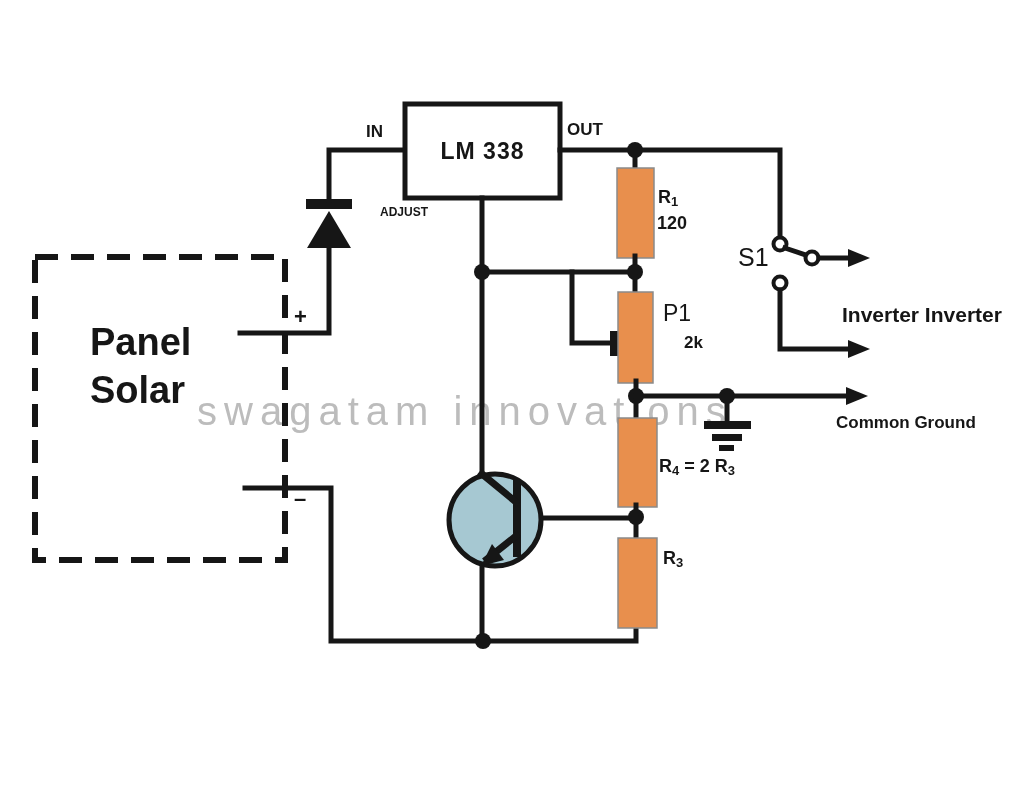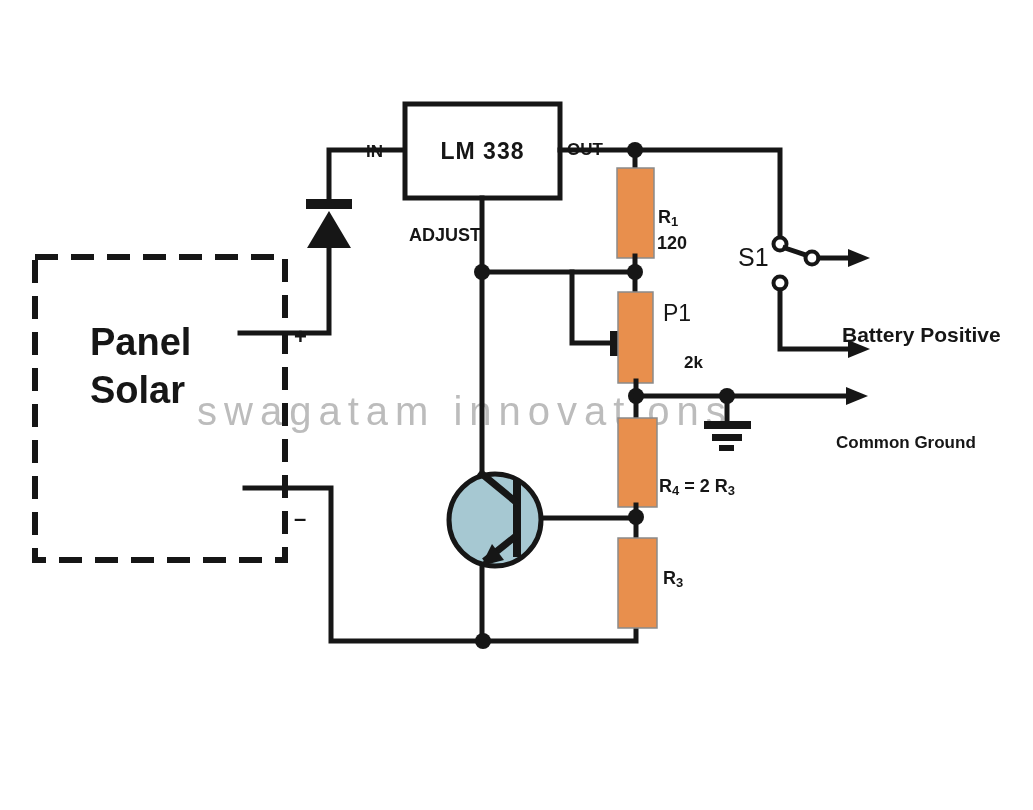--- a/index.html
+++ b/index.html
@@ -16,7 +16,7 @@
   }
   .canvas svg{position:absolute;left:0;top:0;z-index:2;}
   .lbl{position:absolute;z-index:3;white-space:pre;line-height:1.05;}
-  .b{font-weight:bold;margin-top:20px;}
+  .b{font-weight:bold;}
   .sub{font-size:0.72em;vertical-align:-0.22em;}
   .w{stroke:var(--wire);stroke-width:5;fill:none;stroke-linecap:square;}
   .w7{stroke:var(--wire);stroke-width:7;fill:none;stroke-linecap:square;}

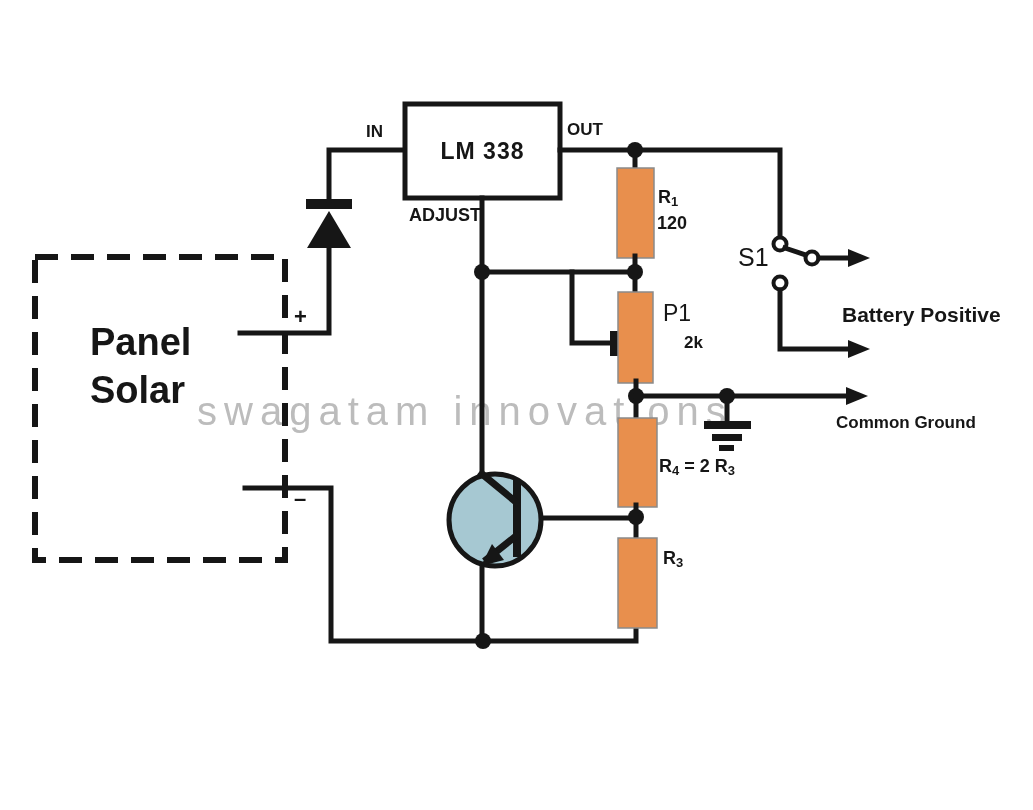--- a/index.html
+++ b/index.html
@@ -122,7 +122,7 @@
   <div class="lbl b" style="left:366px;top:123px;font-size:17px;">IN</div>
   <div class="lbl b" style="left:567px;top:121px;font-size:17px;">OUT</div>
   <div id="lm338-label">LM 338</div>
-  <div class="lbl b" style="left:409px;top:206px;font-size:18px;">ADJUST</div>
+  <div class="lbl b" style="left:380px;top:206px;font-size:12px;">ADJUST</div>
 
   <div class="lbl b" style="left:658px;top:188px;font-size:18px;"><span>R</span><span class="sub">1</span></div>
   <div class="lbl b" style="left:657px;top:214px;font-size:18px;">120</div>

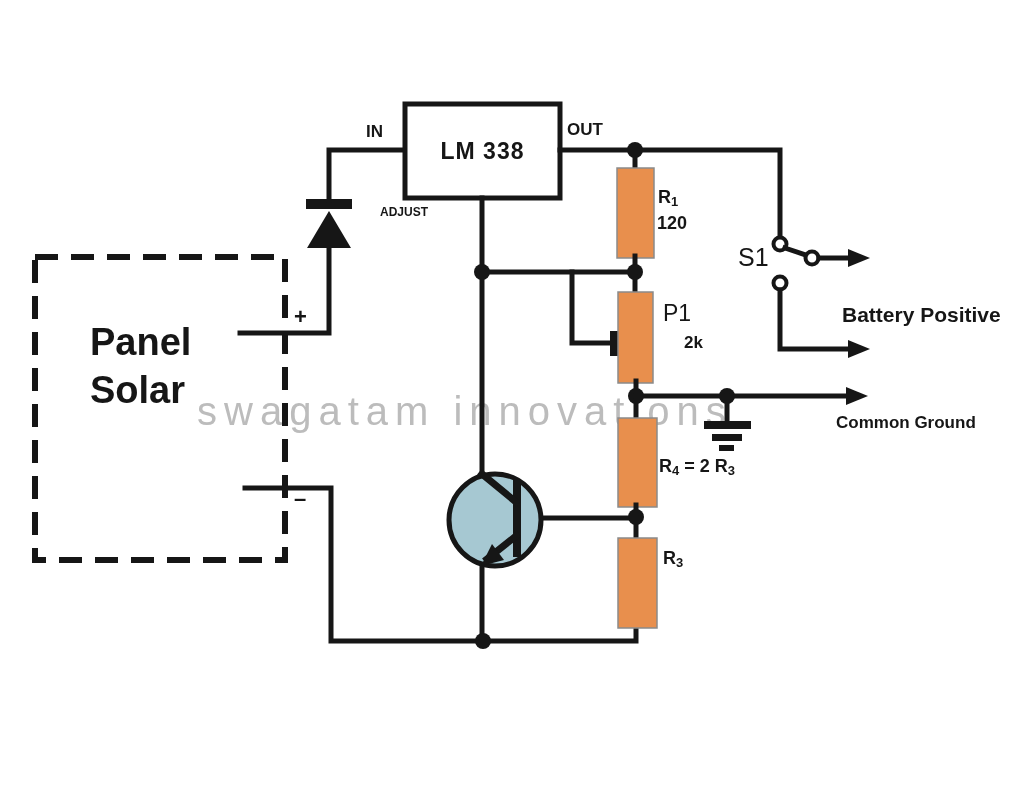--- a/index.html
+++ b/index.html
@@ -135,7 +135,7 @@
   <div class="lbl b" style="left:663px;top:549px;font-size:18px;"><span>R</span><span class="sub">3</span></div>
 
   <div class="lbl" style="left:738px;top:244px;font-size:25px;">S1</div>
-  <div class="lbl b" style="left:842px;top:304px;font-size:21px;">Battery Positive</div>
+  <div class="lbl b" style="left:842px;top:304px;font-size:21px;">Inverter Inverter</div>
   <div class="lbl b" style="left:836px;top:414px;font-size:17px;">Common Ground</div>
 
 </div>

